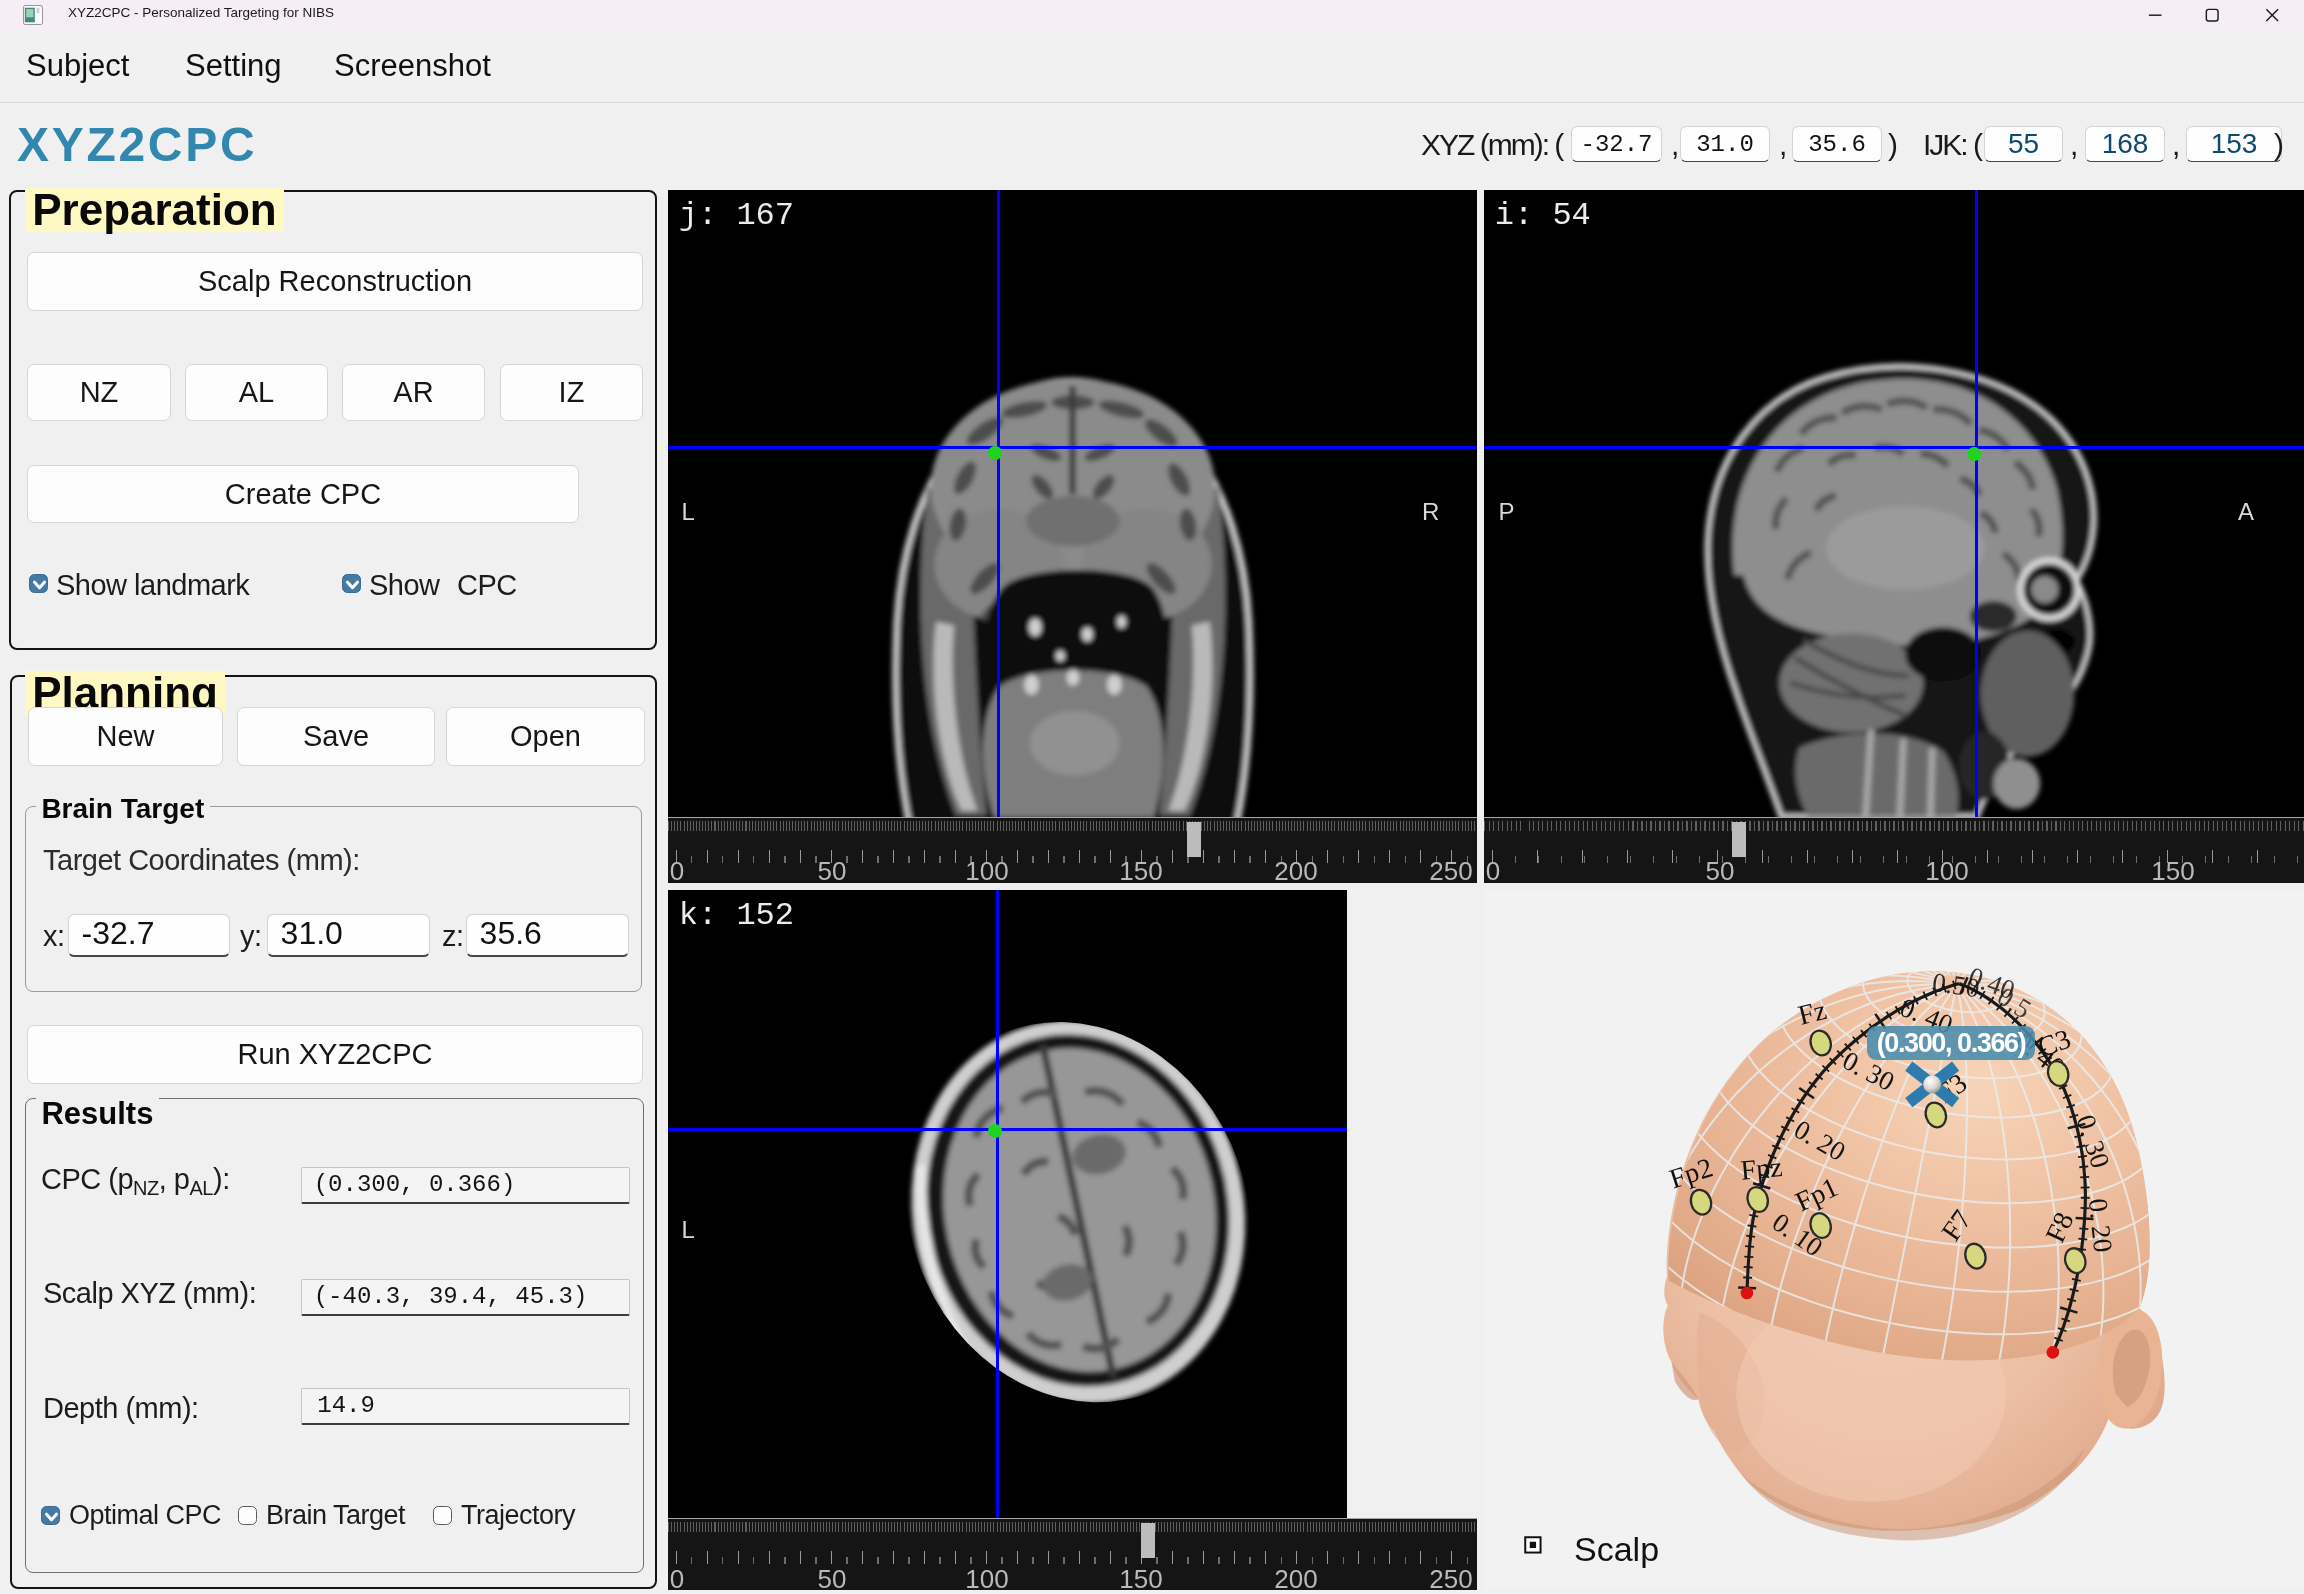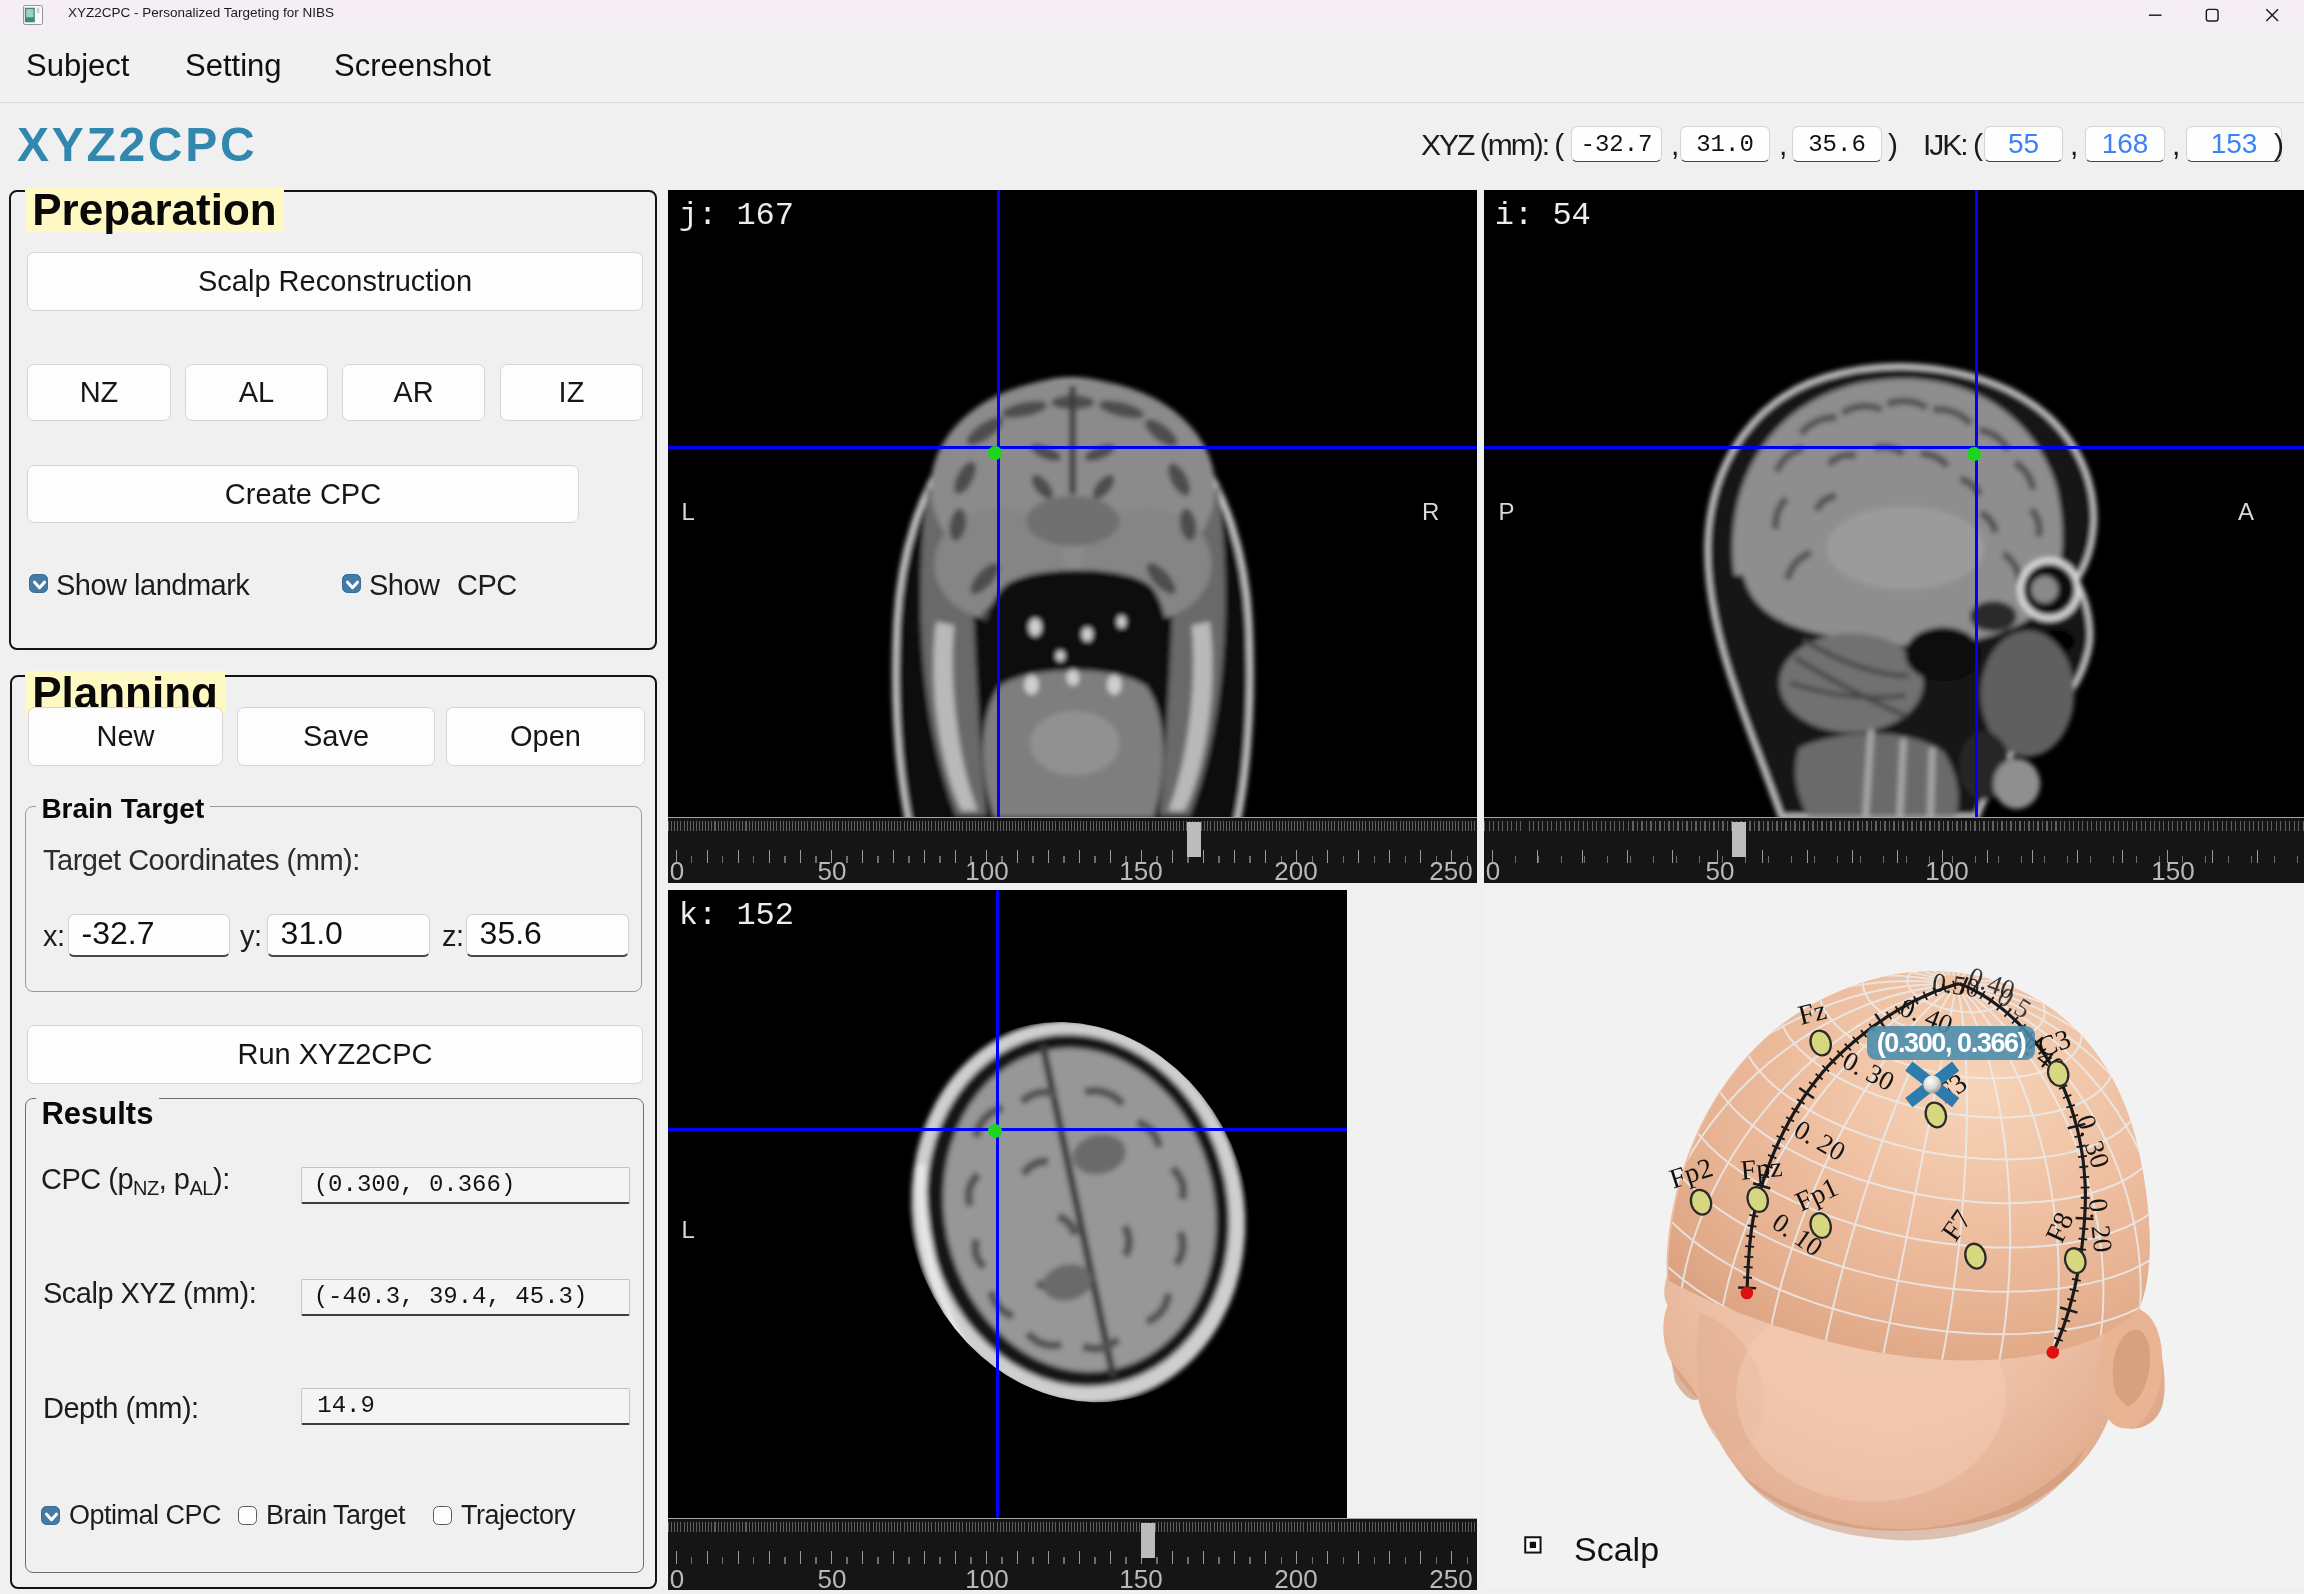--- a/index.html
+++ b/index.html
@@ -12,7 +12,7 @@
 .logo{position:absolute;left:17px;top:117px;font-size:48px;font-weight:bold;color:#3287ae;letter-spacing:2.7px;}
 .coordlbl{position:absolute;font-size:30px;letter-spacing:-2px;color:#1a1a1a;}
 .cbox{position:absolute;height:36px;background:#fefefe;border:1.8px solid #d4d4d4;border-bottom:1.8px solid #474747;border-radius:6.3px;font-family:"Liberation Mono",monospace;font-size:24px;color:#111;text-align:center;line-height:35px;}
-.cbox2{position:absolute;height:36px;background:#fefefe;border:1.8px solid #d4d4d4;border-bottom:1.8px solid #474747;border-radius:6.3px;font-size:28px;color:#3b82f6;text-align:center;line-height:33px;}
+.cbox2{position:absolute;height:36px;background:#fefefe;border:1.8px solid #d4d4d4;border-bottom:1.8px solid #474747;border-radius:6.3px;font-size:28px;color:#0c4a6e;text-align:center;line-height:33px;}
 .group{position:absolute;border:2.7px solid #141414;border-radius:8px;}
 .gtitle{position:absolute;font-size:44px;color:#090909;background:#fef9c3;padding:0 7.2px;line-height:1.0;font-weight:bold;}
 .sgroup{position:absolute;border:1.8px solid #9b9b9b;border-radius:8px;}

